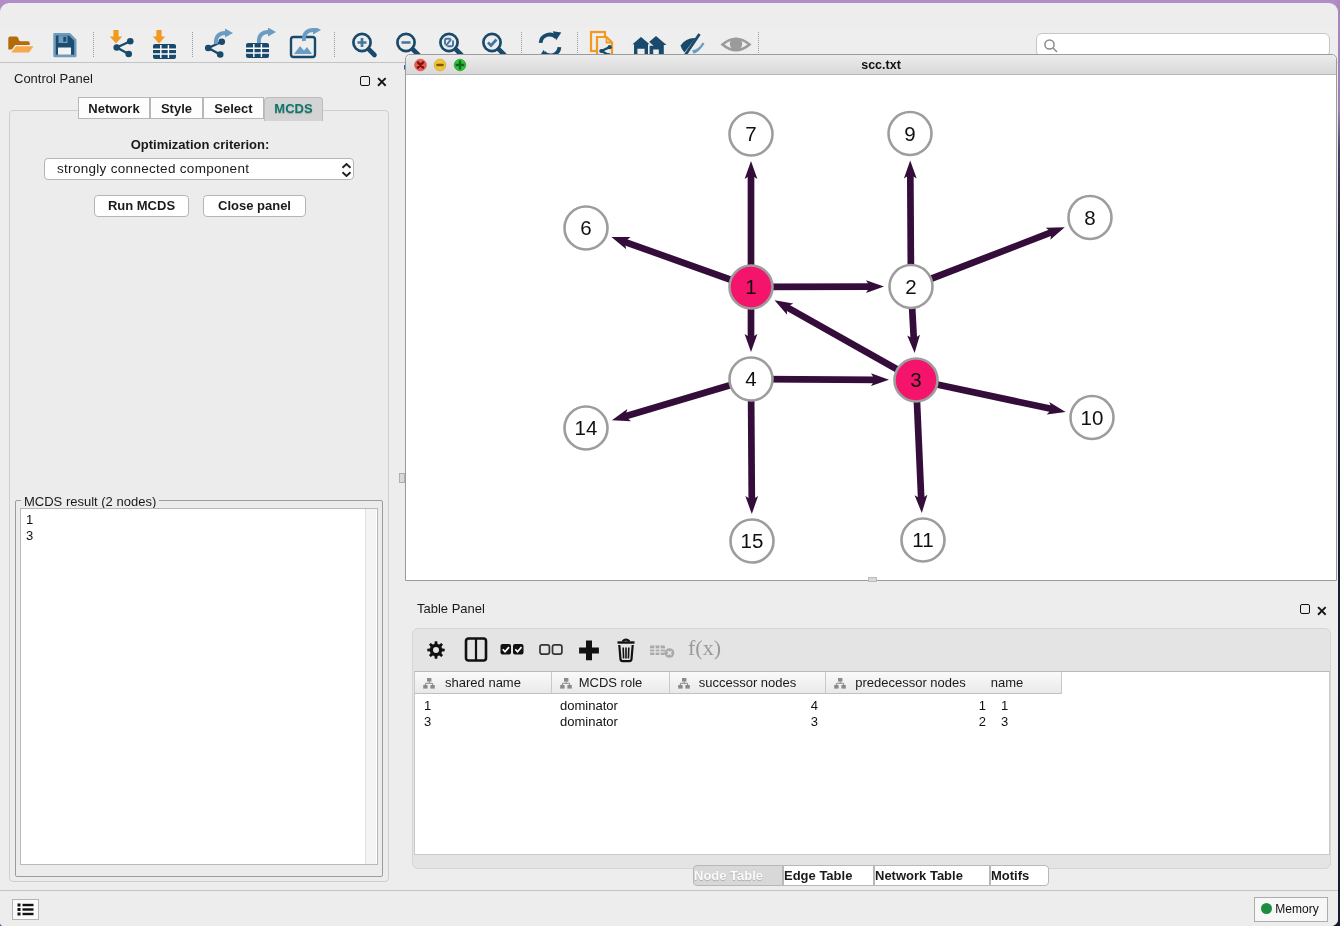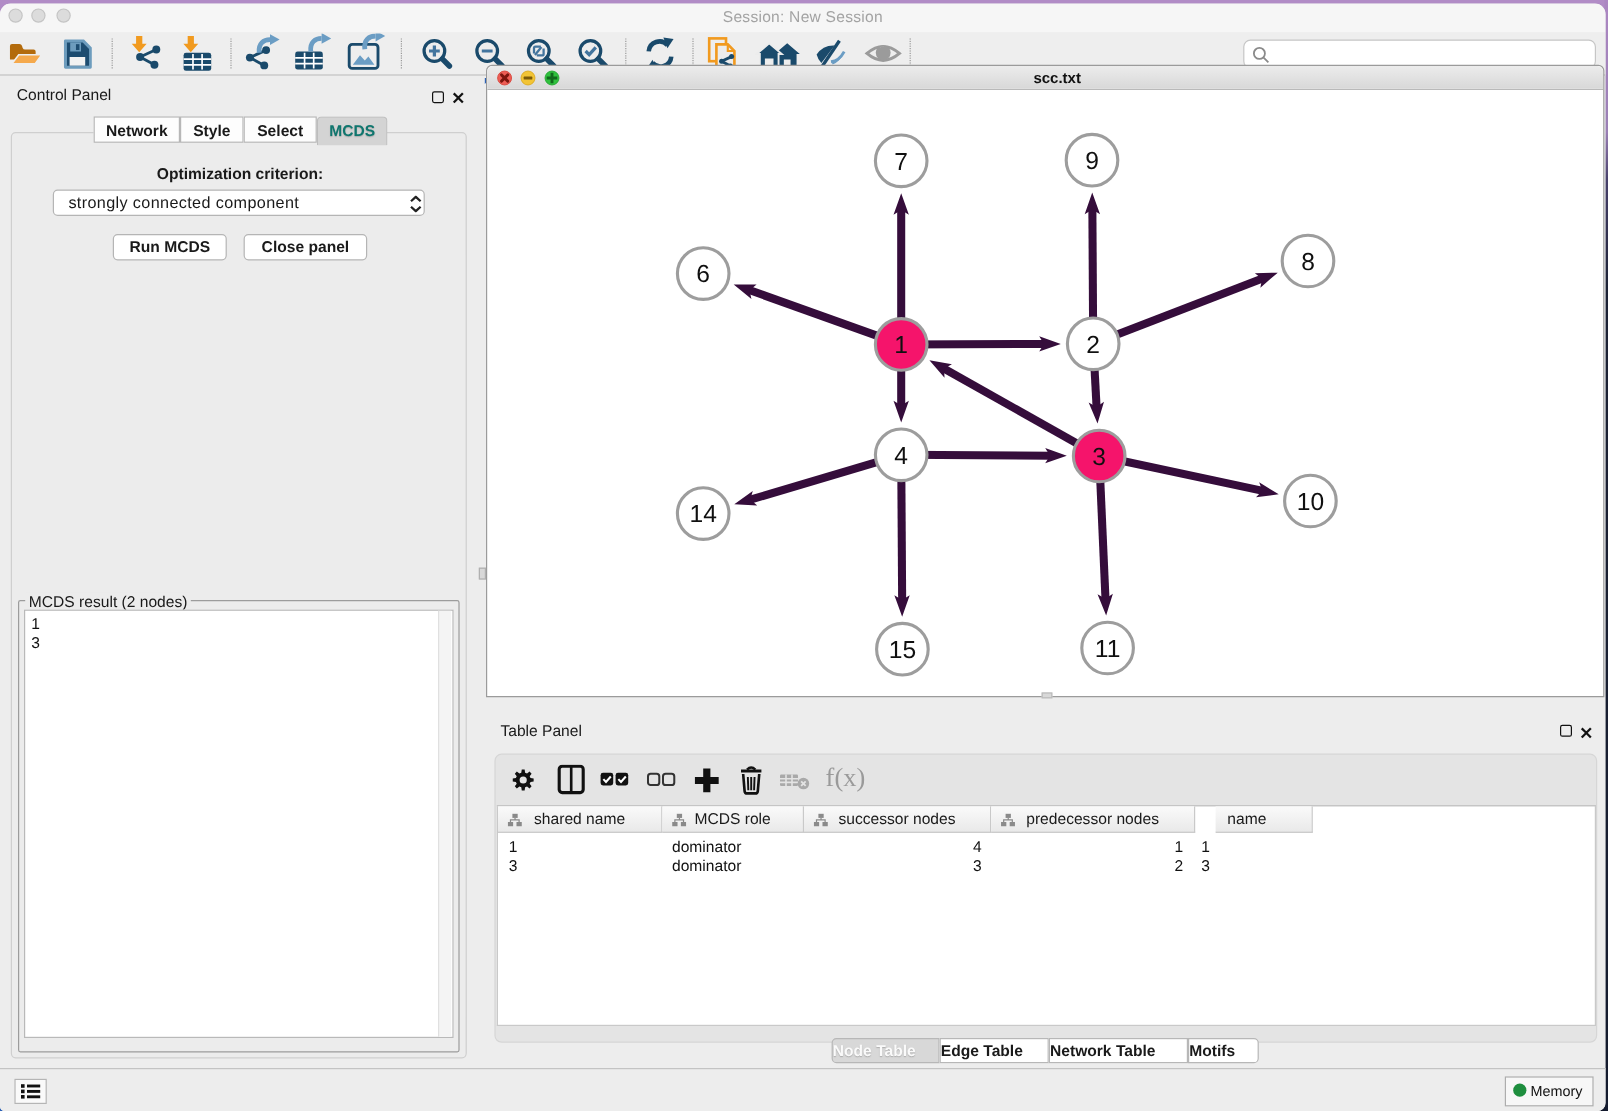--- a/index.html
+++ b/index.html
@@ -59,12 +59,6 @@
 <div class="abs" id="desktop-right"></div>
 <div class="abs" style="left:0;top:919px;width:6px;height:7px;background:#2d62b5"></div>
 <div class="abs" id="win">
-  <div class="abs" id="titlebar">
-    <div class="abs tl" style="left:7px"></div>
-    <div class="abs tl" style="left:26px"></div>
-    <div class="abs tl" style="left:47px"></div>
-    <div class="abs" id="title-text">Session: New Session</div>
-  </div>
   <div class="abs" id="toolbar">
       <svg class="abs" style="left:3px;top:1px" width="36" height="34" viewBox="0 0 36 34">
         <path d="M5.3,21.5 V10.3 Q5.3,8.6 7,8.6 h6.2 q1.6,0 2.1,1.5 l0.6,1.8 q0.5,1.4 2,1.4 h7.1 q1.7,0 1.7,1.7 v6.5 Z" fill="#b36b0c"></path>

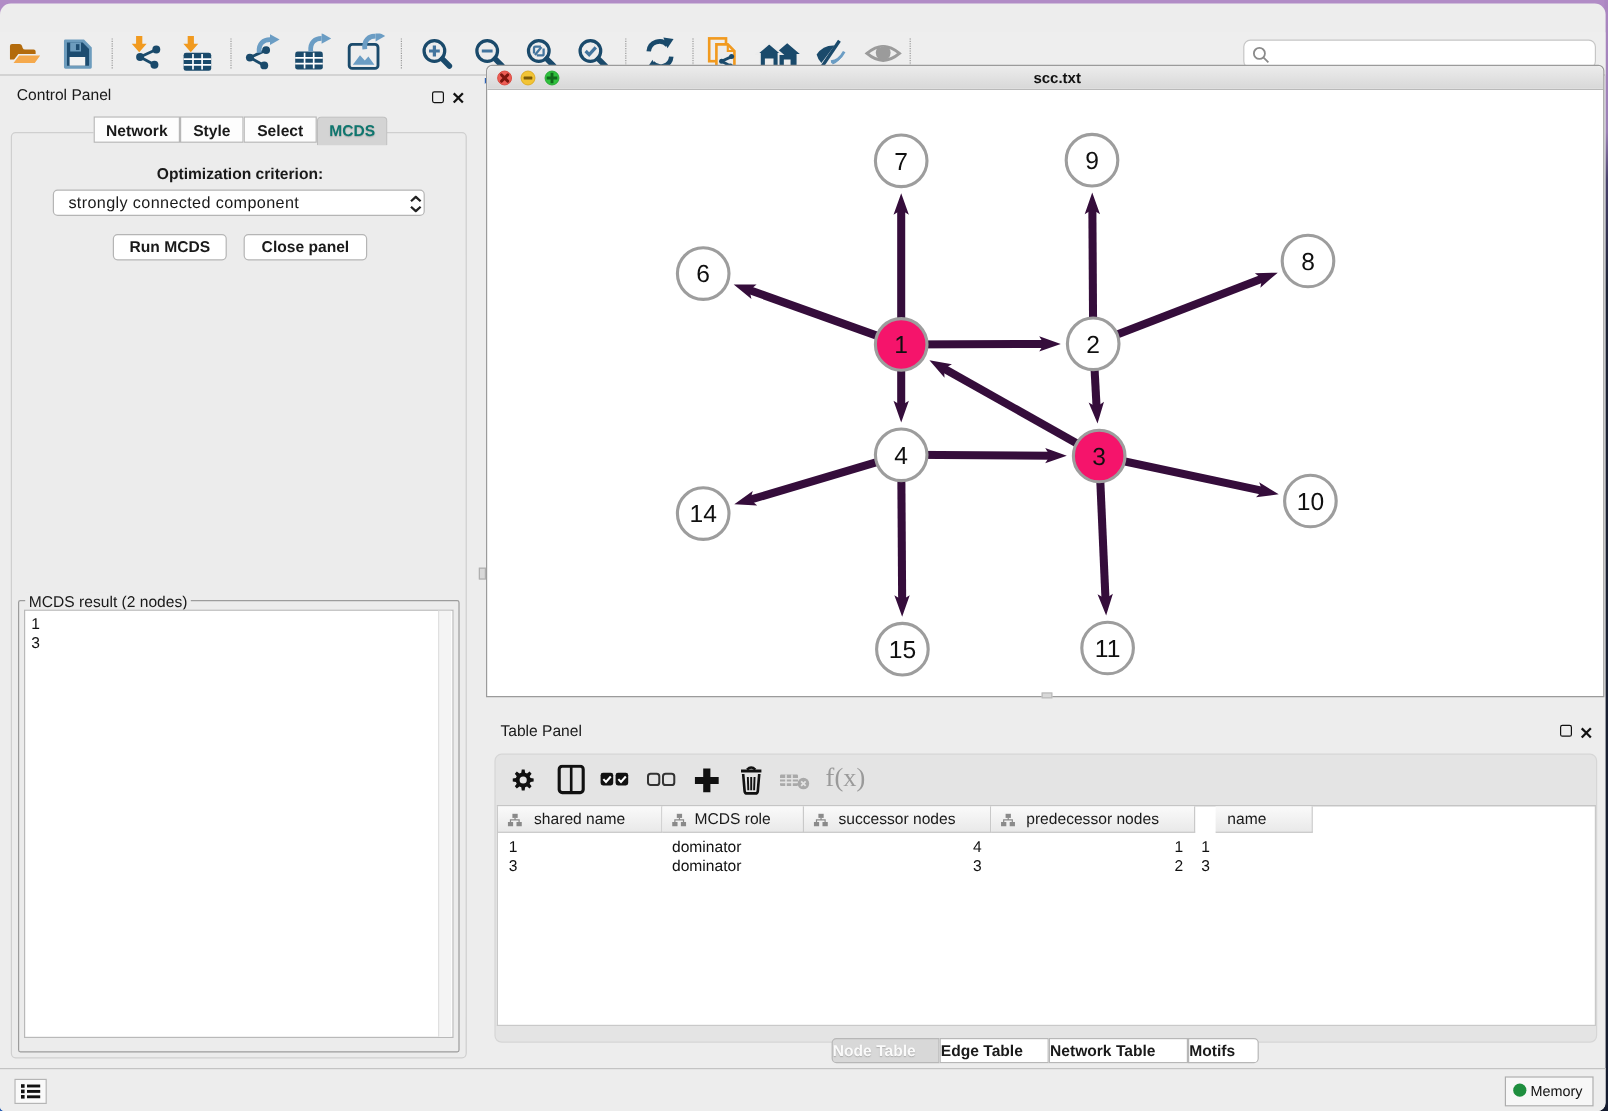--- a/index.html
+++ b/index.html
@@ -380,7 +380,7 @@
           <path d="M6.2,3.6 V5.3 M2.4,7 V5.3 H9.6 V7"></path>
         </g>
       </svg>
-      <div class="abs th" style="left:598px;width:81px;padding-right:28px;box-sizing:border-box">name</div>
+      <div class="abs th" style="left:566px;width:81px;padding-right:28px;box-sizing:border-box">name</div>
       <div class="abs td" style="left:9px;top:26px">1</div>
       <div class="abs td" style="left:145px;top:26px">dominator</div>
       <div class="abs td" style="left:255px;top:26px;width:148px;text-align:right">4</div>

